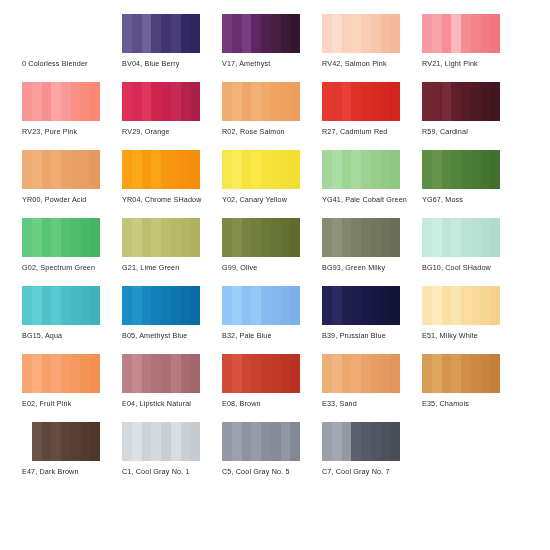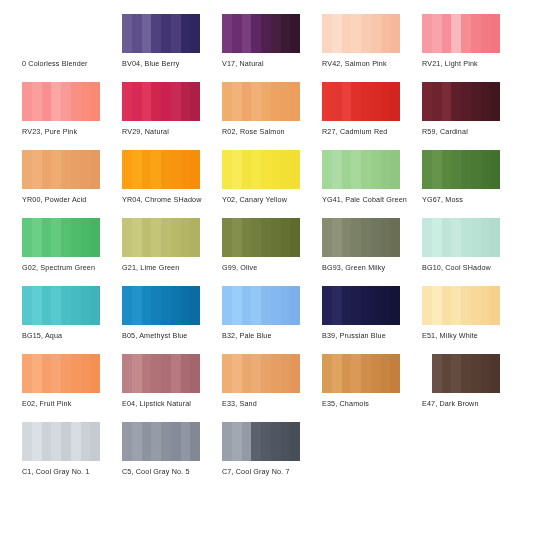--- a/index.html
+++ b/index.html
@@ -116,7 +116,7 @@
             <i style="background: rgb(51, 21, 46);"></i>
           </div>
         </div>
-        <div class="swatch-label">V17, Natural</div>
+        <div class="swatch-label">V17, Amethyst</div>
       </div>
       <div class="swatch-cell">
         <div class="swatch-chip">

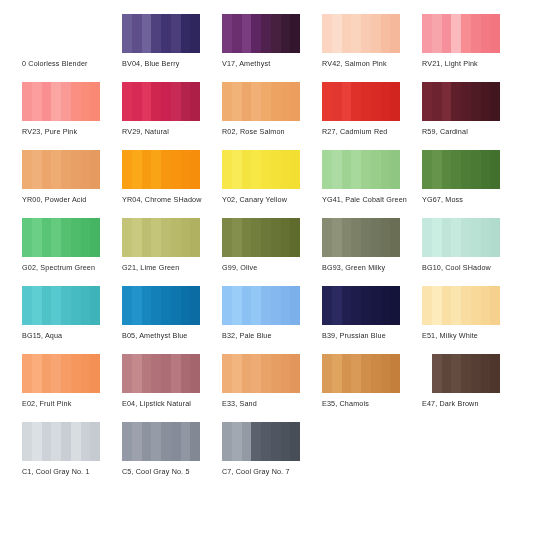--- a/index.html
+++ b/index.html
@@ -176,7 +176,7 @@
             <i style="background: rgb(173, 31, 71);"></i>
           </div>
         </div>
-        <div class="swatch-label">RV29, Natural</div>
+        <div class="swatch-label">RV29, Orange</div>
       </div>
       <div class="swatch-cell">
         <div class="swatch-chip">

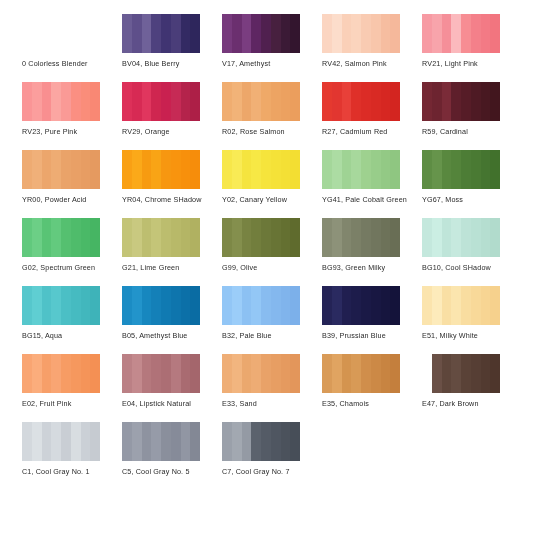--- a/index.html
+++ b/index.html
@@ -481,6 +481,21 @@
       <div class="swatch-cell">
         <div class="swatch-chip">
           <div class="chip-bands">
+            <i style="background: rgb(210, 74, 56);"></i>
+            <i style="background: rgb(216, 82, 66);"></i>
+            <i style="background: rgb(205, 68, 52);"></i>
+            <i style="background: rgb(201, 63, 48);"></i>
+            <i style="background: rgb(197, 59, 44);"></i>
+            <i style="background: rgb(194, 56, 41);"></i>
+            <i style="background: rgb(190, 53, 38);"></i>
+            <i style="background: rgb(186, 50, 35);"></i>
+          </div>
+        </div>
+        <div class="swatch-label">E08, Brown</div>
+      </div>
+      <div class="swatch-cell">
+        <div class="swatch-chip">
+          <div class="chip-bands">
             <i style="background: rgb(239, 174, 118);"></i>
             <i style="background: rgb(242, 181, 127);"></i>
             <i style="background: rgb(235, 168, 110);"></i>

